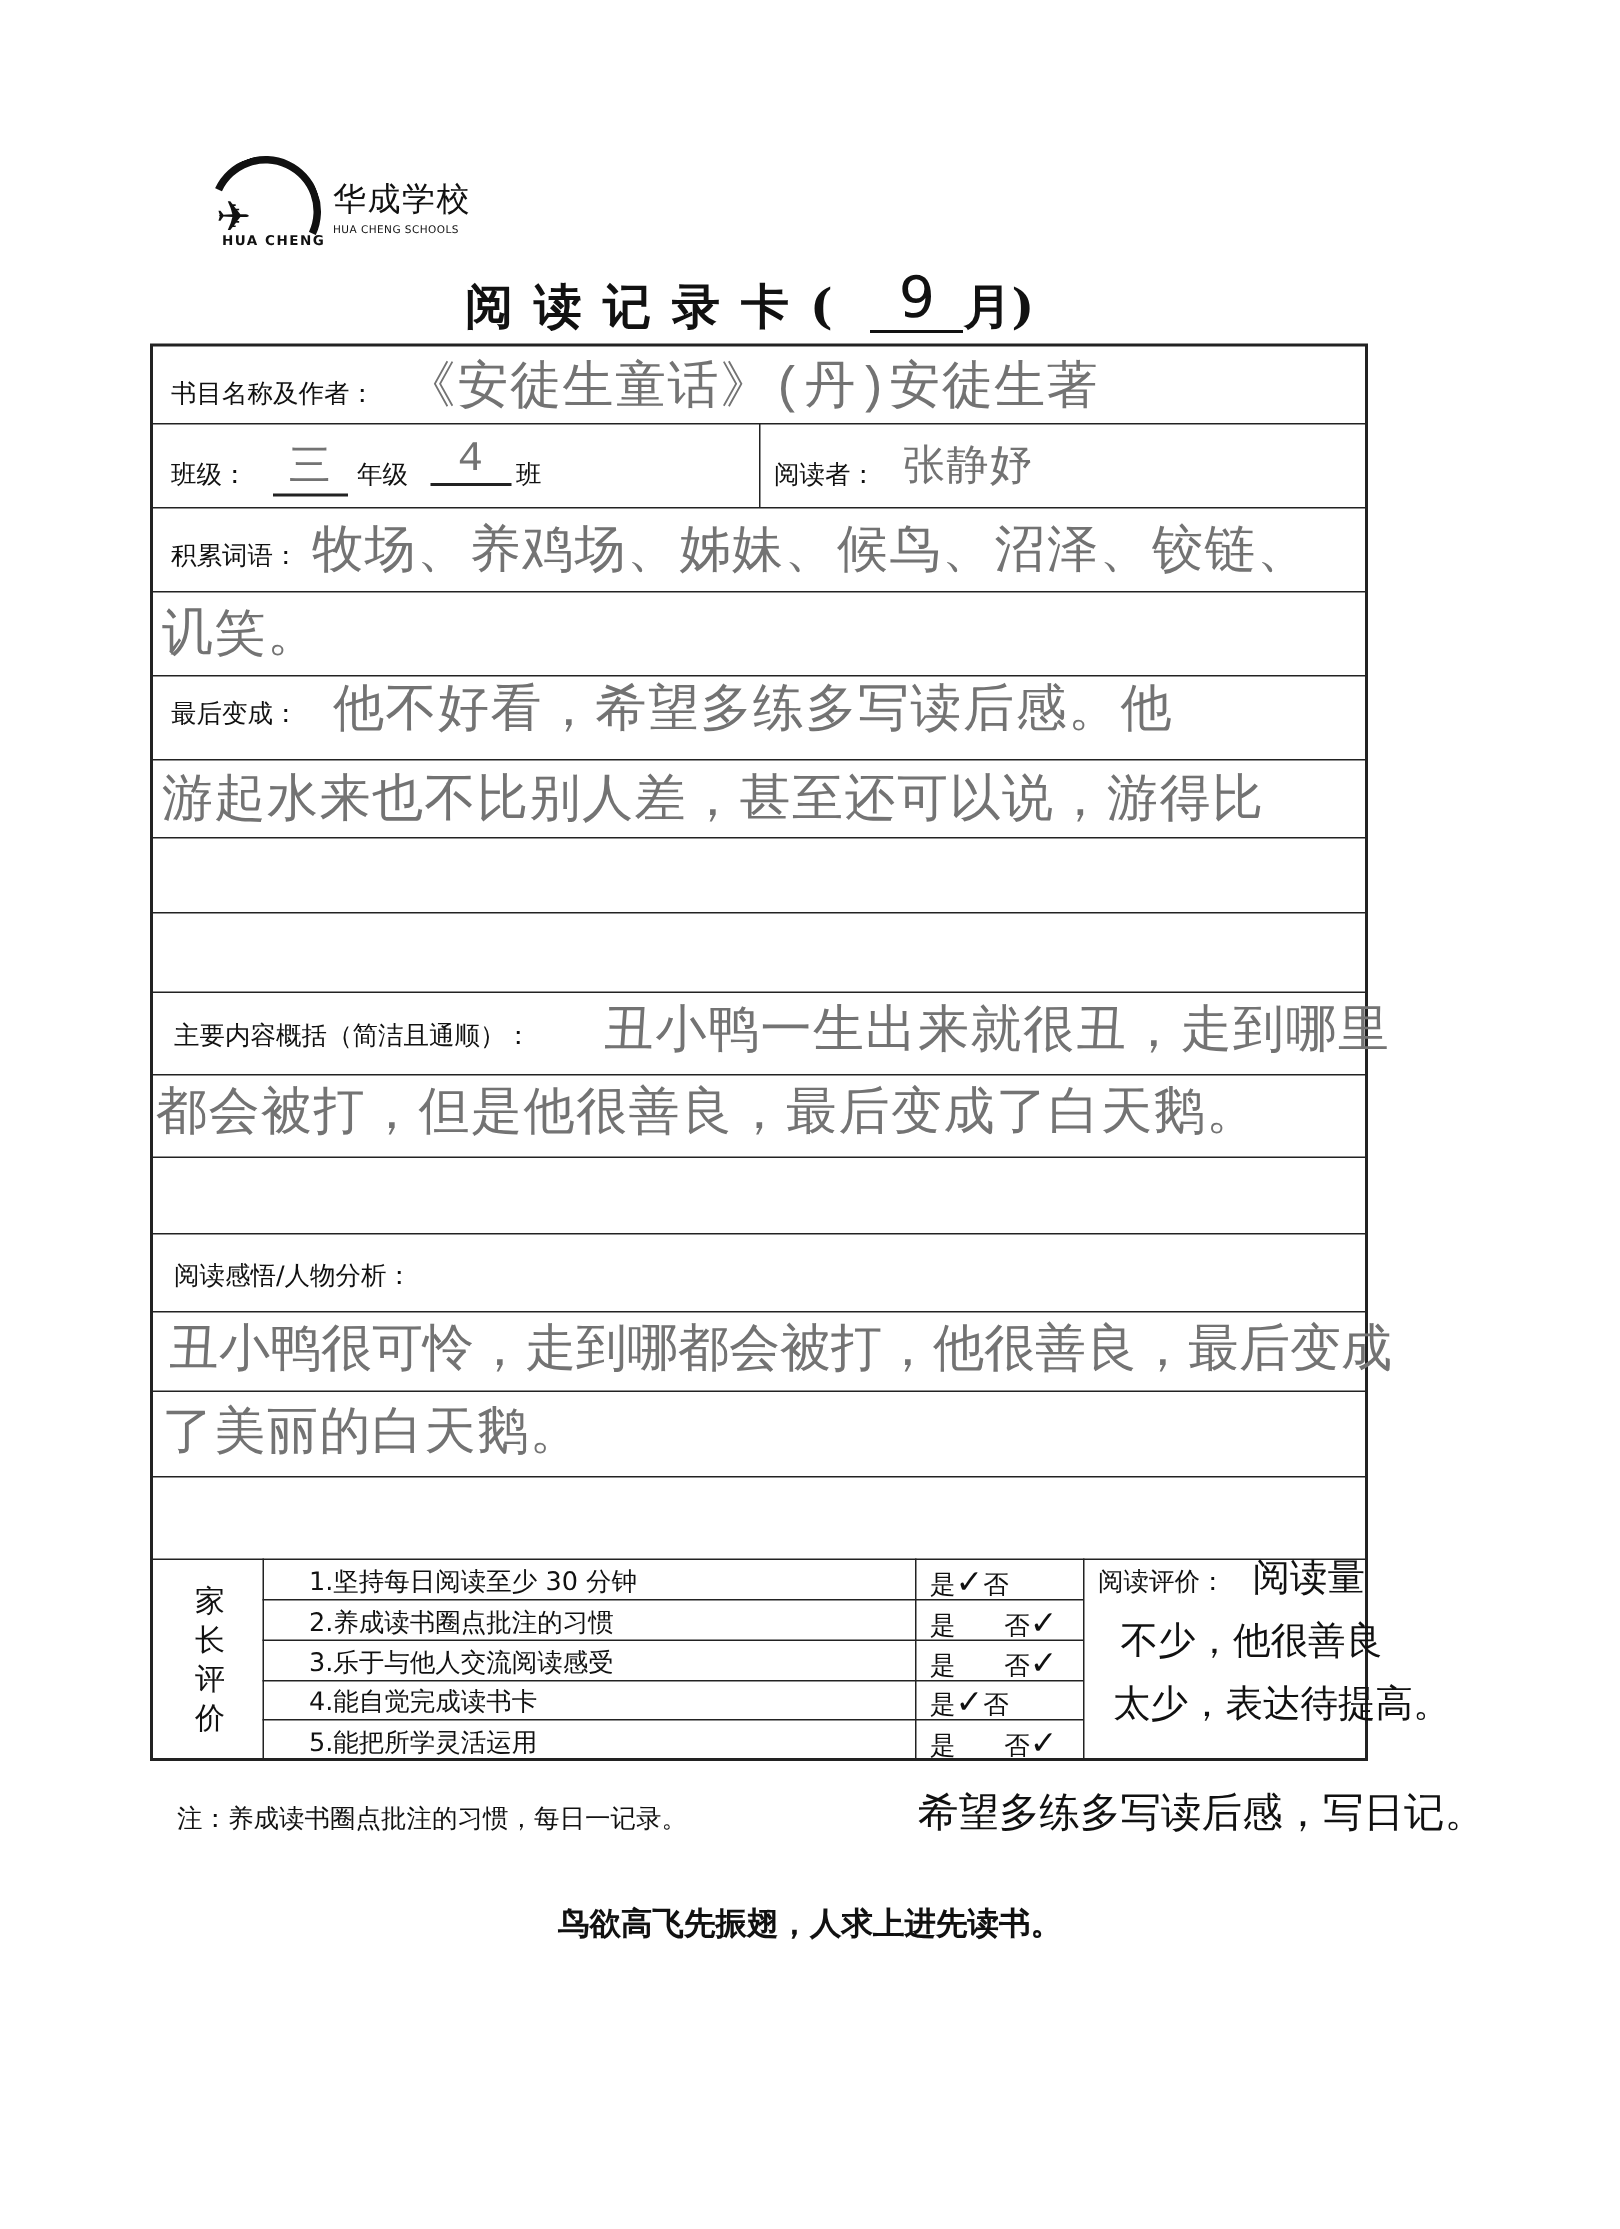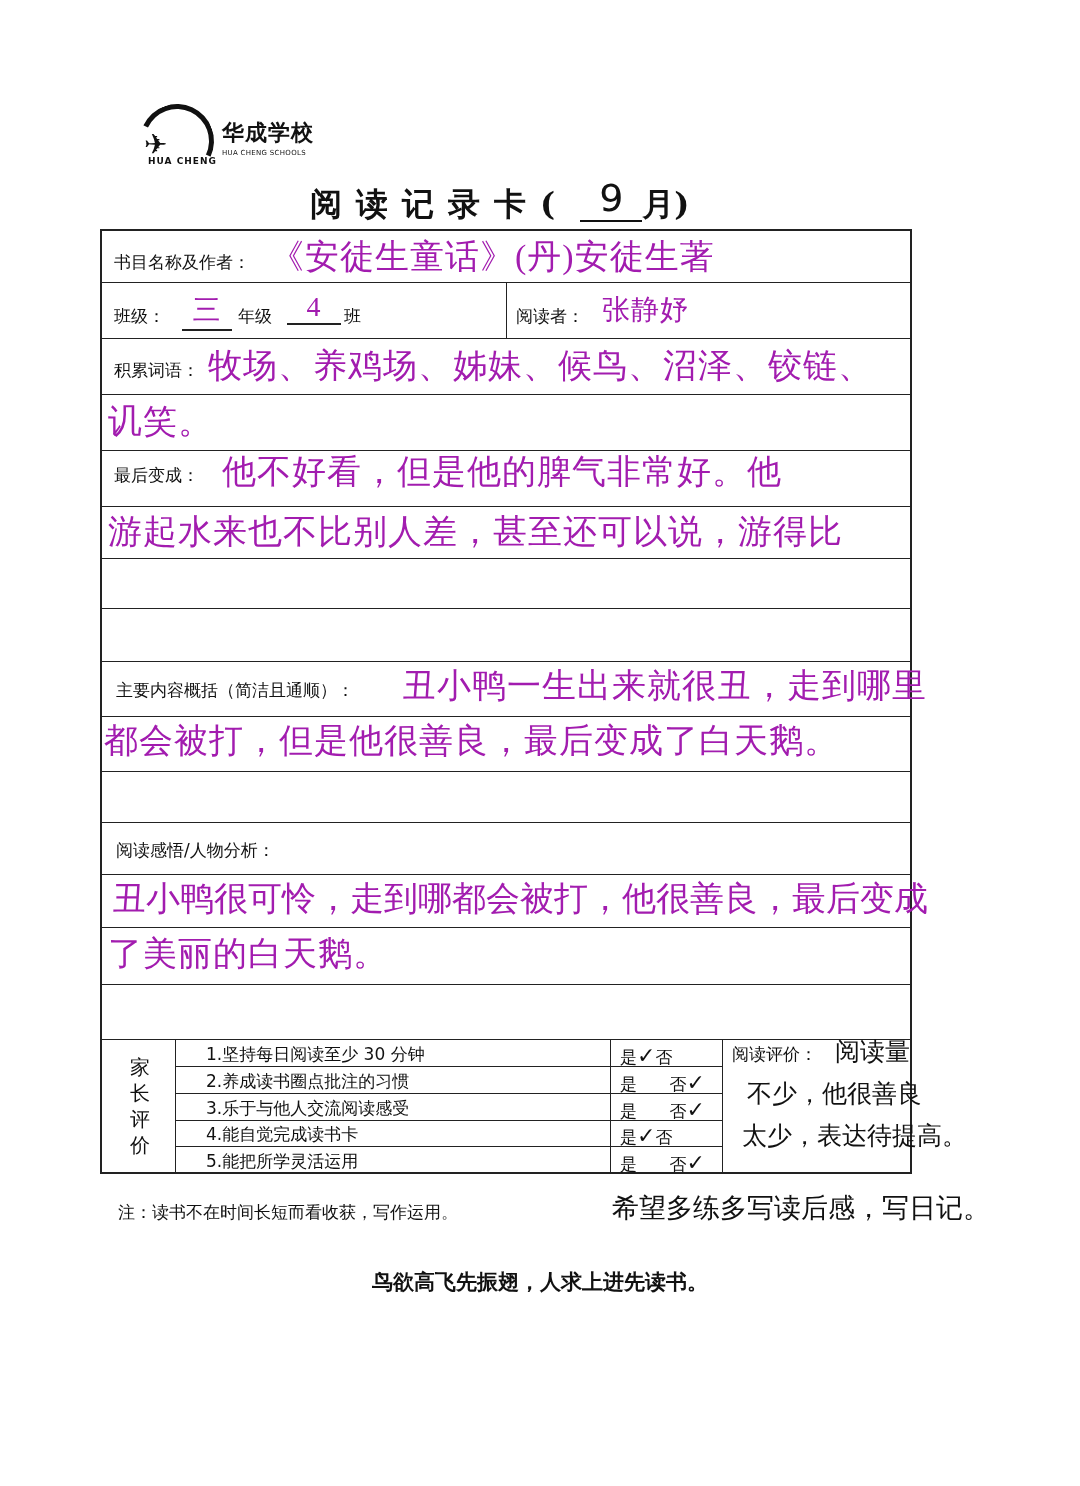--- a/index.html
+++ b/index.html
@@ -14,7 +14,7 @@
               border-left-color: transparent; transform: rotate(-20deg); box-sizing: border-box; }
   .logo-bird { position: absolute; left: 8px; top: 28px; font-size: 28px; color: #111; }
   .logo-huacheng { position: absolute; left: 12px; top: 56px; font-size: 9px; font-weight: bold; letter-spacing: 1px; }
-  .logo-cn { position: absolute; left: 86px; top: 18px; font-size: 22px; font-weight: bold; letter-spacing: 1px; }
+  .logo-cn { position: absolute; left: 86px; top: 18px; font-size: 22px; font-weight: normal; letter-spacing: 1px; }
   .logo-en { position: absolute; left: 86px; top: 49px; font-size: 7px; letter-spacing: .3px; }
 
   

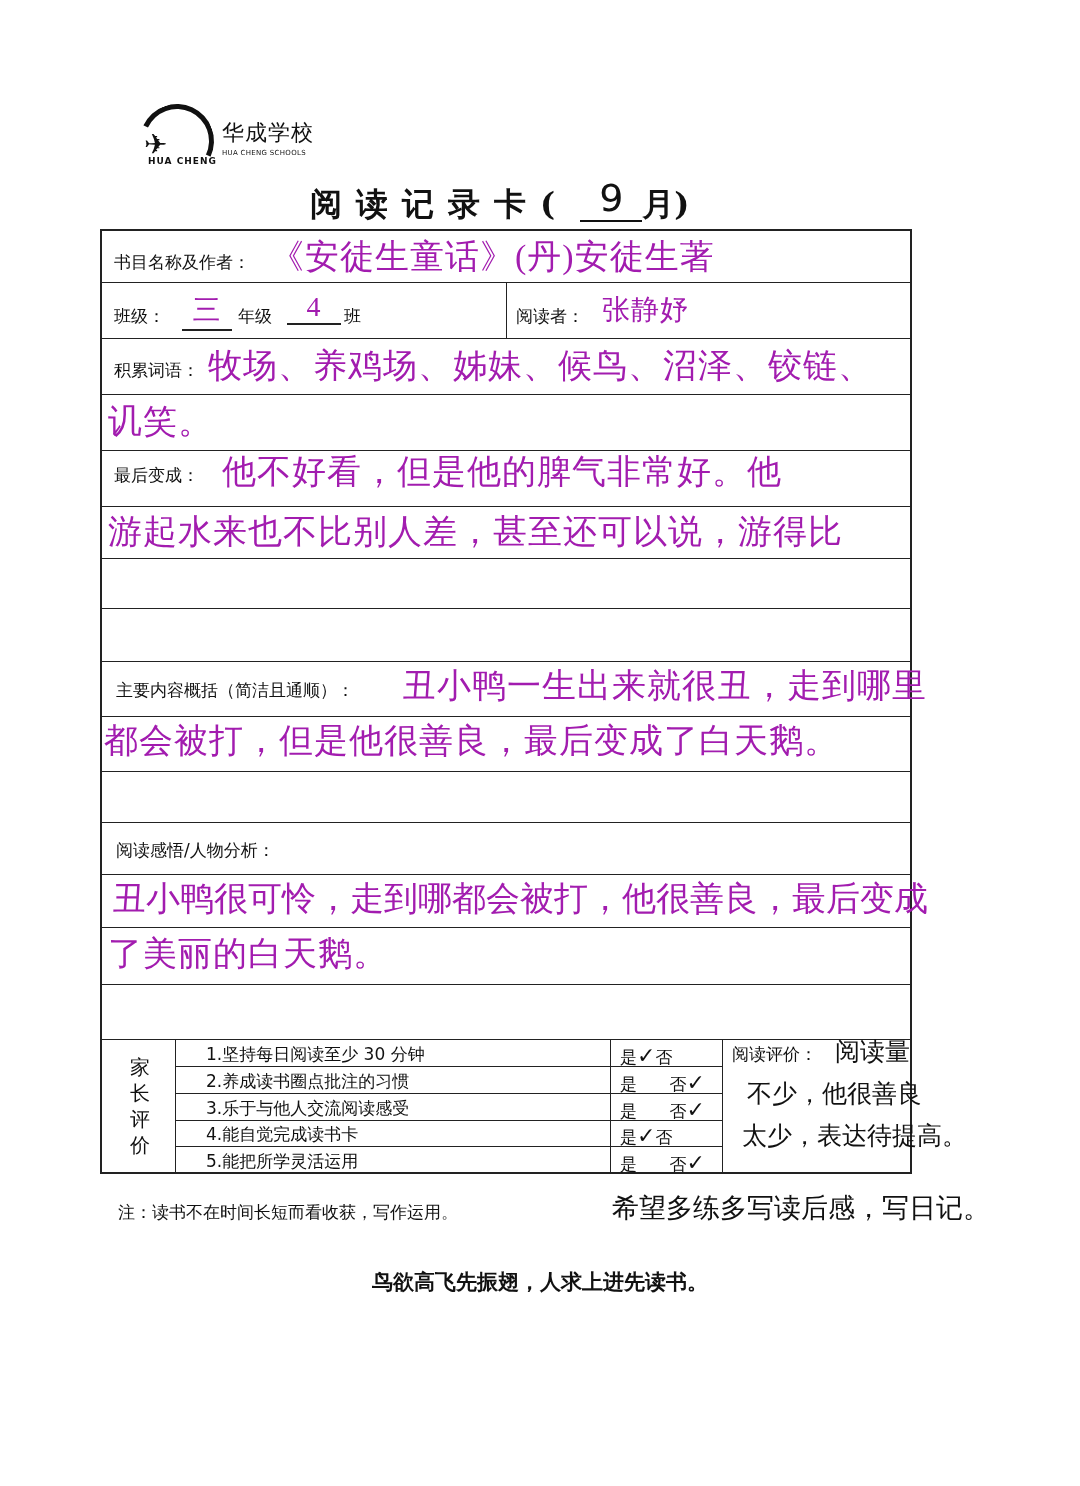--- a/index.html
+++ b/index.html
@@ -30,8 +30,8 @@
   .hline { position: absolute; left: 0; right: 0; height: 0; border-top: 1.6px solid #222; }
   .vline { position: absolute; width: 0; border-left: 1.6px solid #222; }
   .lbl { position: absolute; font-size: 17px; color: #111; white-space: nowrap; font-family: "DejaVu Sans", sans-serif; }
-  .hw { position: absolute; font-size: 34px; color: #a21caf; white-space: nowrap;
-        font-family: Liberation Serif, serif; letter-spacing: 1px; }
+  .hw { position: absolute; font-size: 34px; color: #737373; white-space: nowrap;
+        font-family: Liberation Mono, monospace; letter-spacing: 1px; }
   .hw.sm { font-size: 28px; }
   .ul { display: inline-block; border-bottom: 2px solid #222; text-align: center; }
 

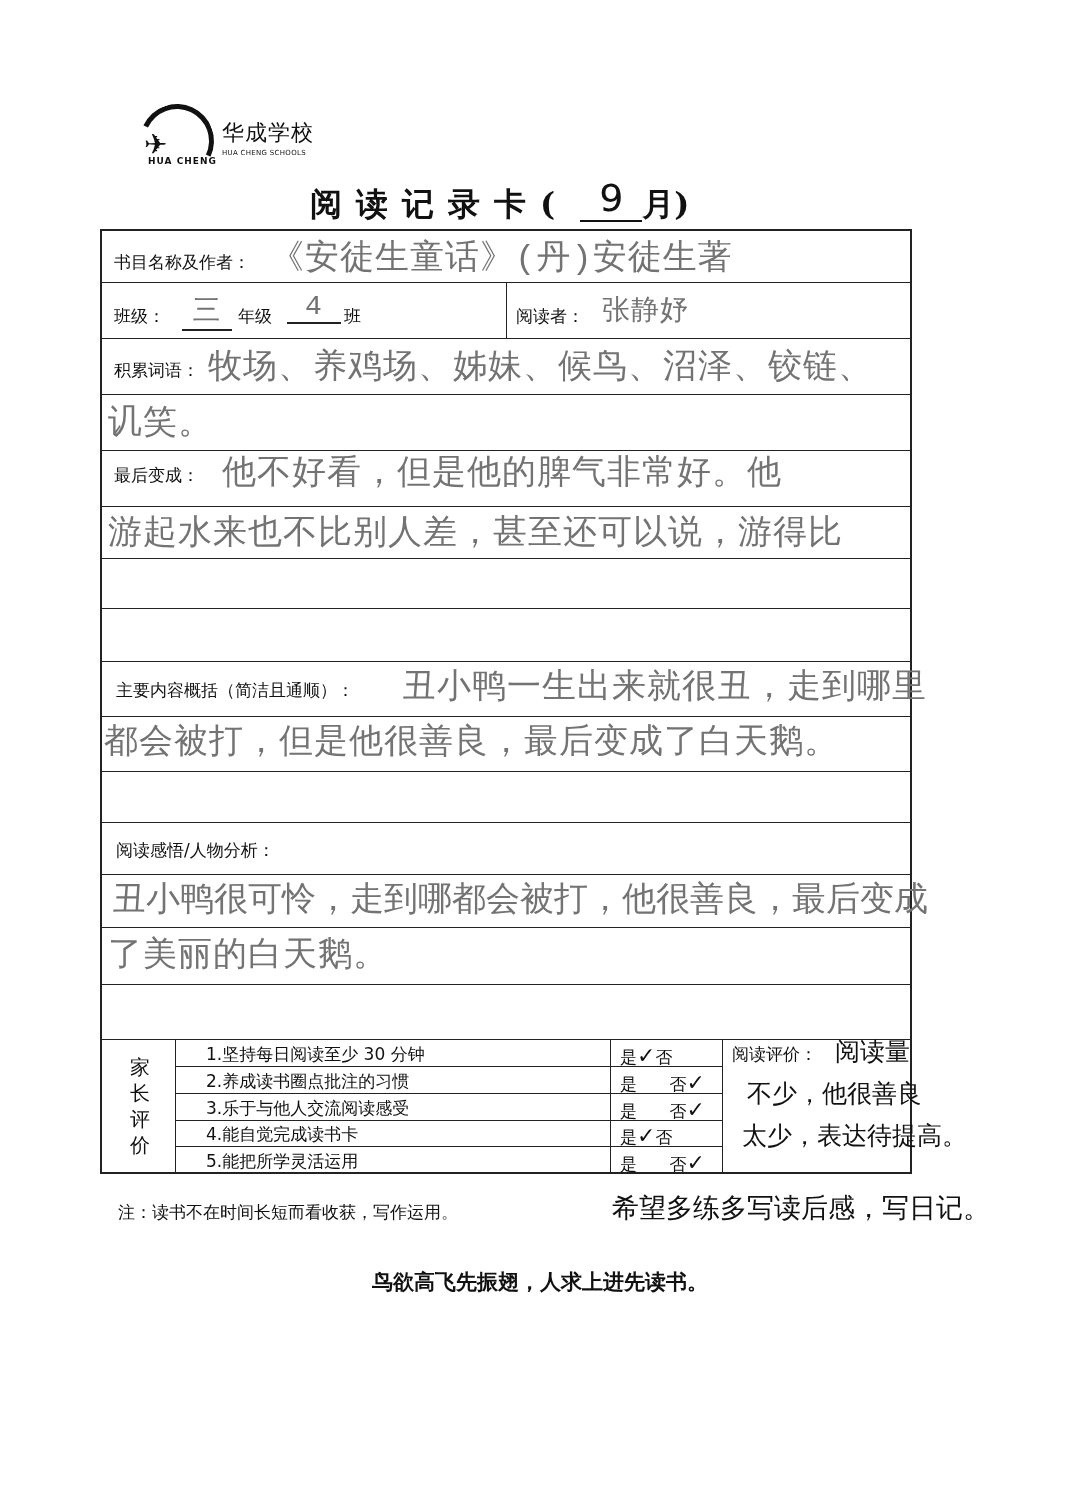--- a/index.html
+++ b/index.html
@@ -101,7 +101,7 @@
   <div class="hw" style="left:6px; top:168px">讥笑。</div>
 
   <div class="lbl" style="left:12px; top:233px">最后变成：</div>
-  <div class="hw" style="left:120px; top:218px">他不好看，但是他的脾气非常好。他</div>
+  <div class="hw" style="left:120px; top:218px">他不好看，希望多练多写读后感。他</div>
   <div class="hw" style="left:6px; top:278px">游起水来也不比别人差，甚至还可以说，游得比</div>
 
   <div class="lbl" style="left:14px; top:448px">主要内容概括（简洁且通顺）：</div>

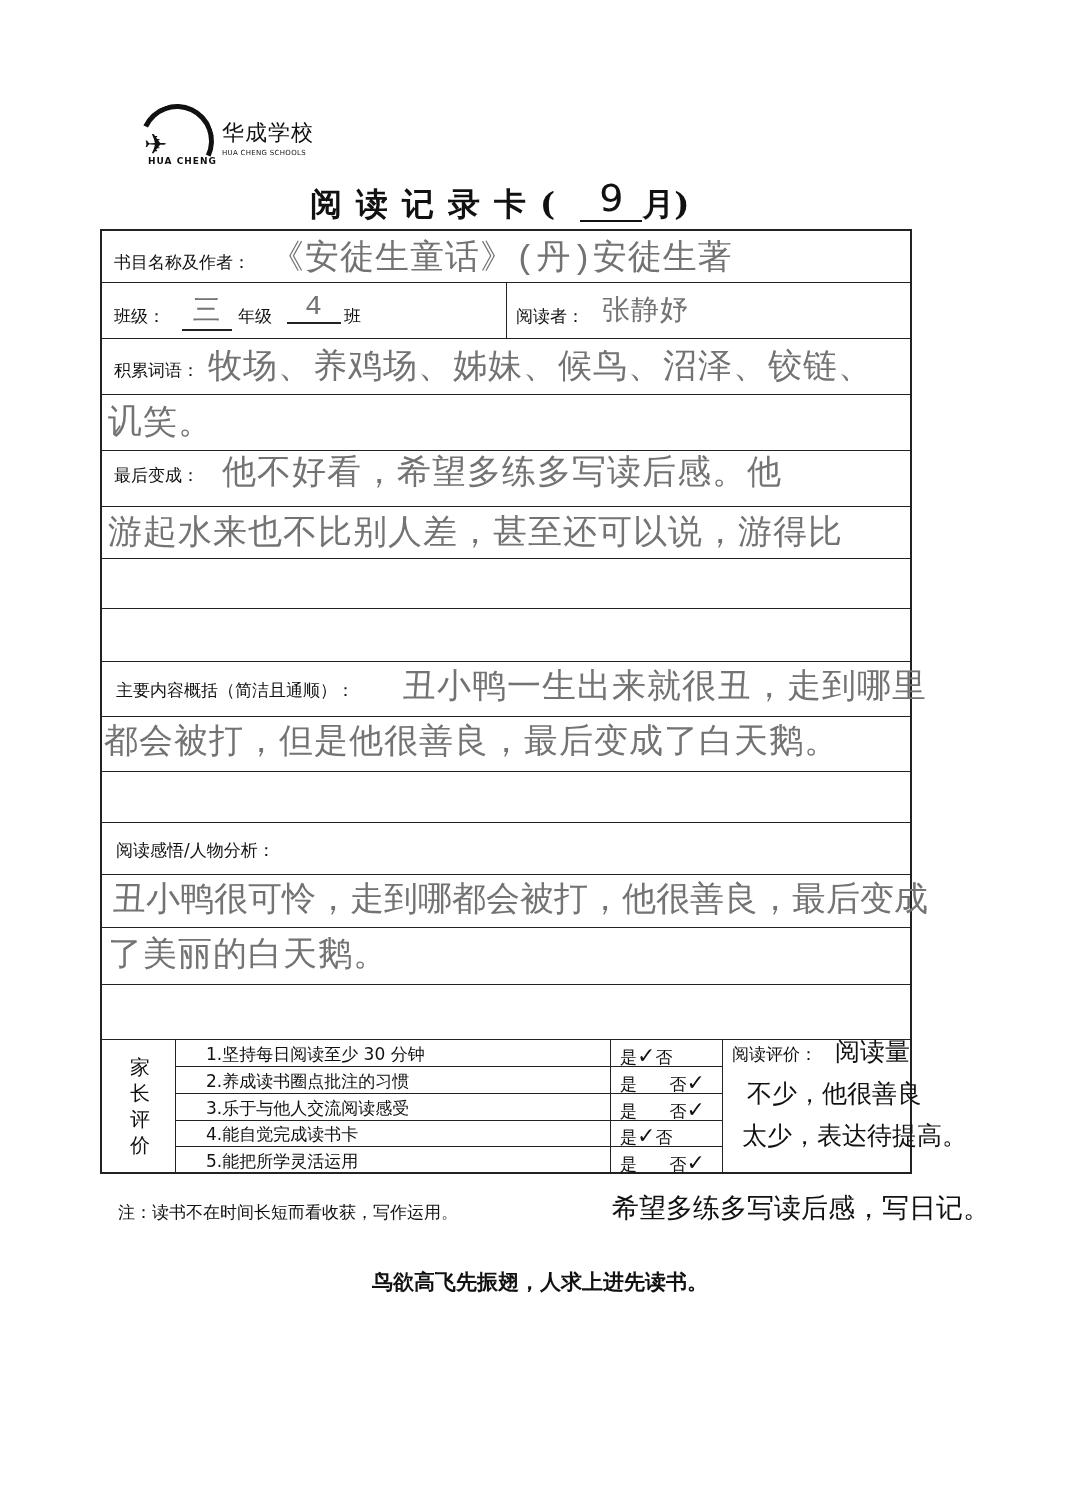--- a/index.html
+++ b/index.html
@@ -155,7 +155,7 @@
   <div class="eval-hw" style="left:640px; top:884px; white-space:nowrap">太少，表达待提高。</div>
 </div>
 
-<div class="abs note">注：读书不在时间长短而看收获，写作运用。</div>
+<div class="abs note">注：养成读书圈点批注的习惯，每日一记录。</div>
 <div class="abs note-hw">希望多练多写读后感，写日记。</div>
 <div class="abs motto">鸟欲高飞先振翅，人求上进先读书。</div>
 

